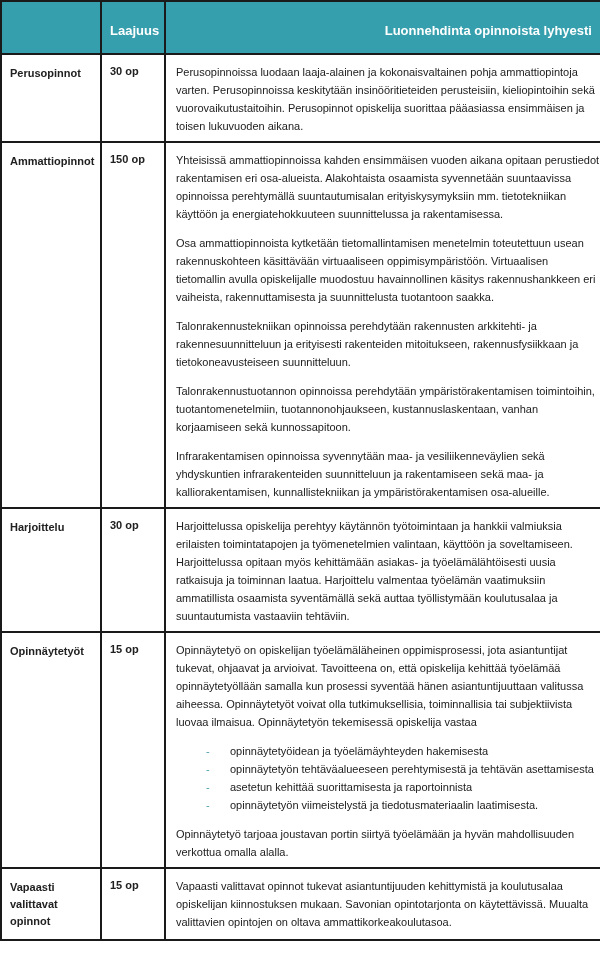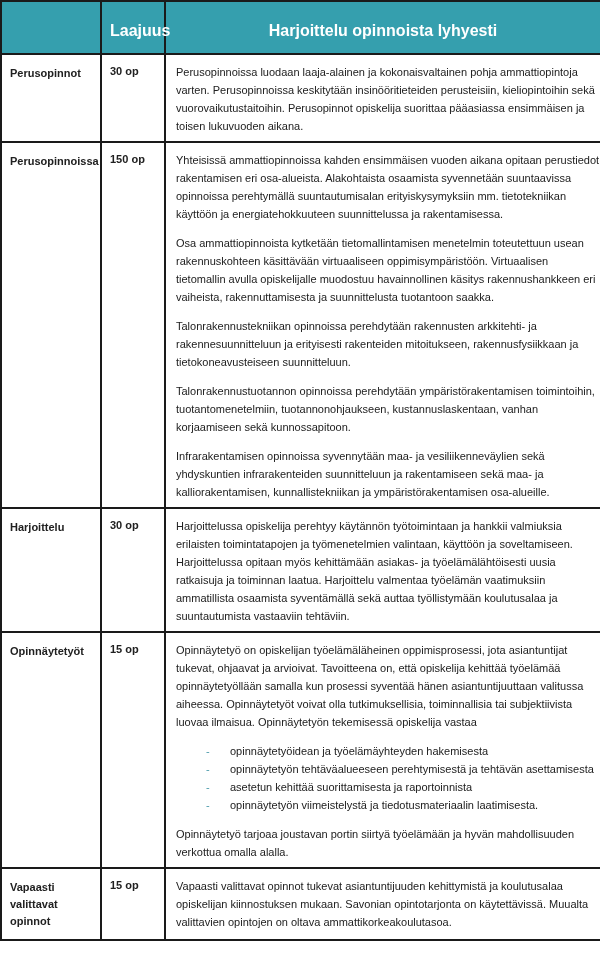--- a/index.html
+++ b/index.html
@@ -30,9 +30,9 @@
   .study-table thead th{
     background:var(--header-bg);
     color:var(--header-text);
-    font-size:16px;
+    font-size:13px;
     font-weight:bold;
-    text-align:center;
+    text-align:right;
     height:53px;
     vertical-align:middle;
     padding:12px 8px 6px 8px;

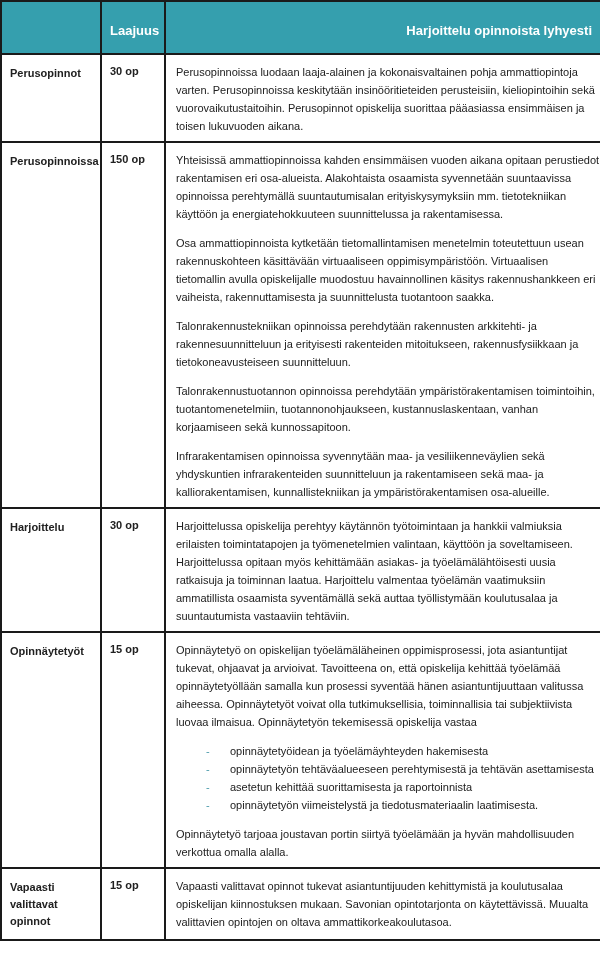--- a/index.html
+++ b/index.html
@@ -89,7 +89,7 @@
     <tr>
       <th></th>
       <th>Laajuus</th>
-      <th>Harjoittelu opinnoista lyhyesti</th>
+      <th>Luonnehdinta opinnoista lyhyesti</th>
     </tr>
   </thead>
   <tbody>

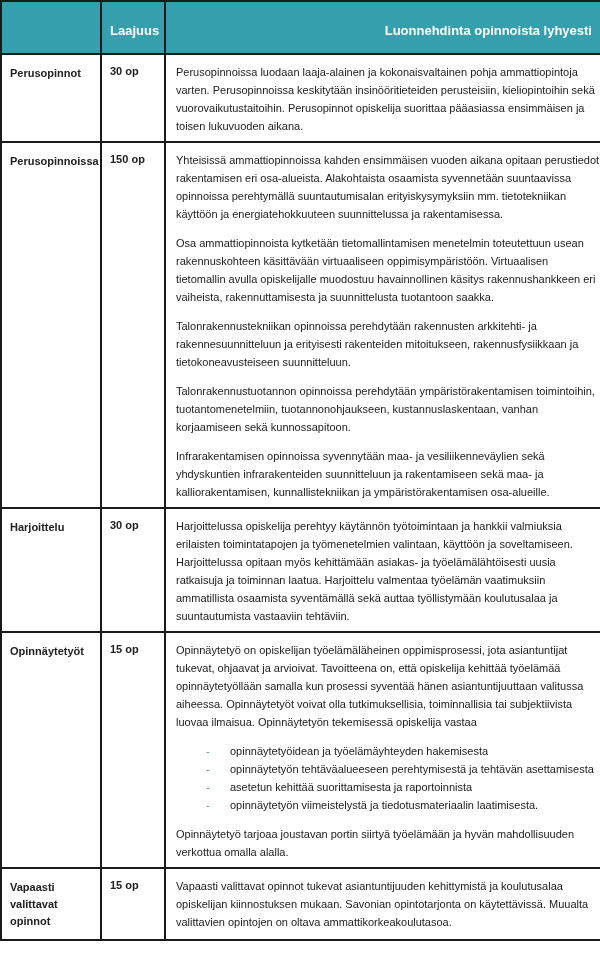--- a/index.html
+++ b/index.html
@@ -103,7 +103,7 @@
     </tr>
 
     <tr class="r1">
-      <td class="label">Perusopinnoissa</td>
+      <td class="label">Ammattiopinnot</td>
       <td class="credits">150 op</td>
       <td class="desc">
         <p>Yhteisissä ammattiopinnoissa kahden ensimmäisen vuoden aikana opitaan perustiedot rakentamisen eri osa-alueista. Alakohtaista osaamista syvennetään suuntaavissa opinnoissa perehtymällä suuntautumisalan erityiskysymyksiin mm. tietotekniikan käyttöön ja energiatehokkuuteen suunnittelussa ja rakentamisessa.</p>

